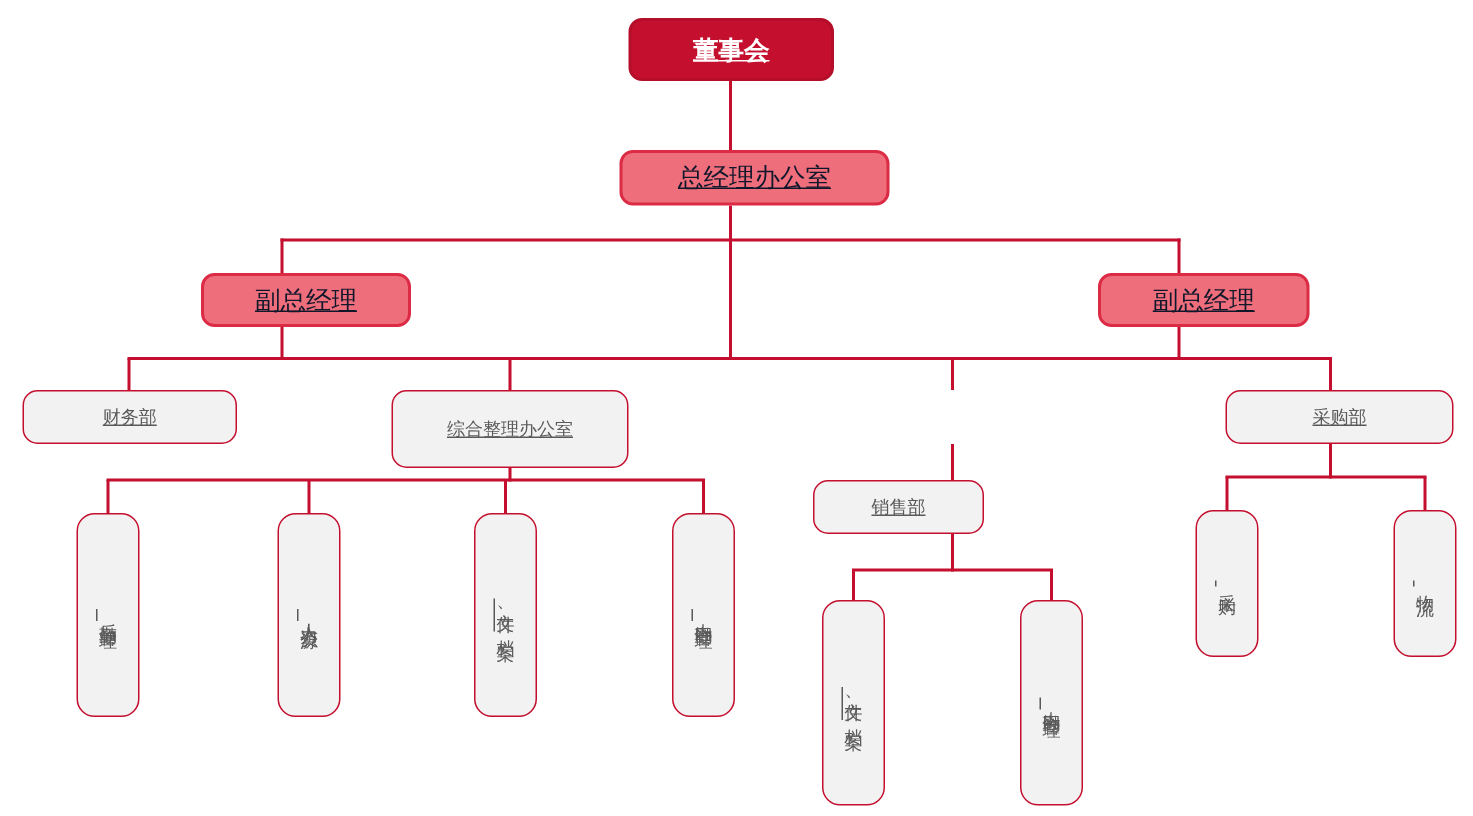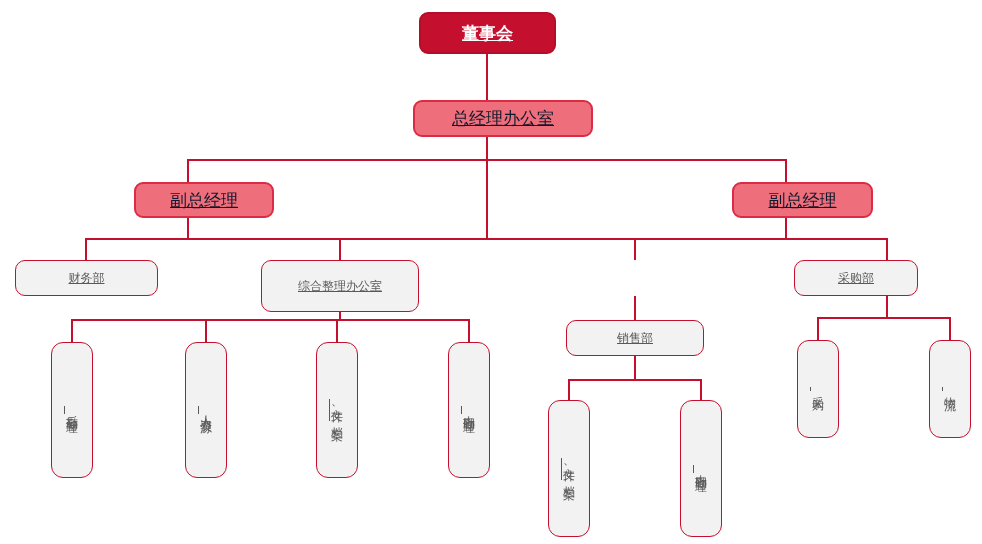--- a/index.html
+++ b/index.html
@@ -88,7 +88,7 @@
   <div class="node dept" style="left:261px;top:260px;width:158px;height:52px">
     <span>综合整理办公室</span>
   </div>
-  <div class="node dept" style="left:794px;top:260px;width:124px;height:36px">
+  <div class="node dept" style="left:817px;top:260px;width:152px;height:36px">
     <span>采购部</span>
   </div>
 

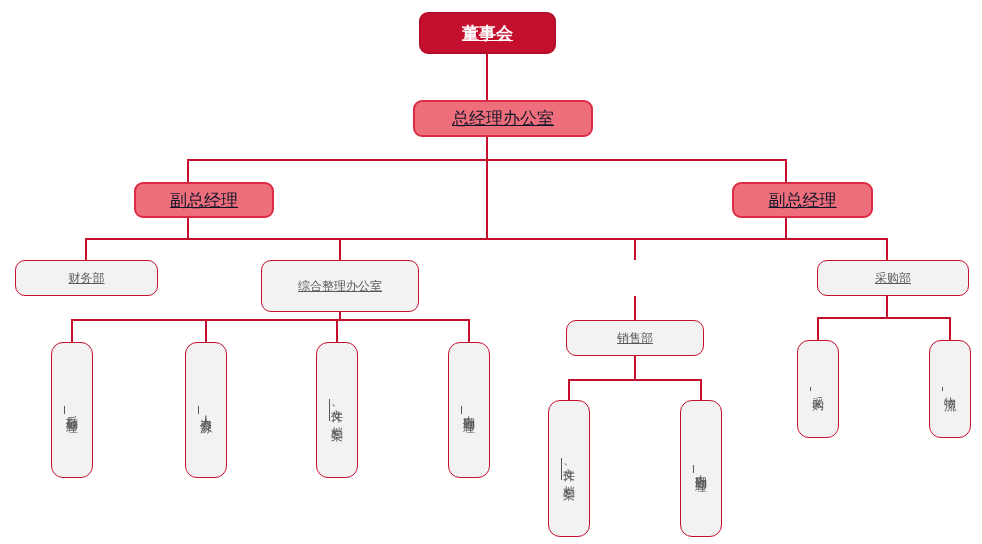--- a/index.html
+++ b/index.html
@@ -92,7 +92,7 @@
     <span>采购部</span>
   </div>
 
-  <div class="node dept" style="left:566px;top:320px;width:138px;height:36px">
+  <div class="node dept" style="left:542px;top:320px;width:114px;height:36px">
     <span>销售部</span>
   </div>
 

